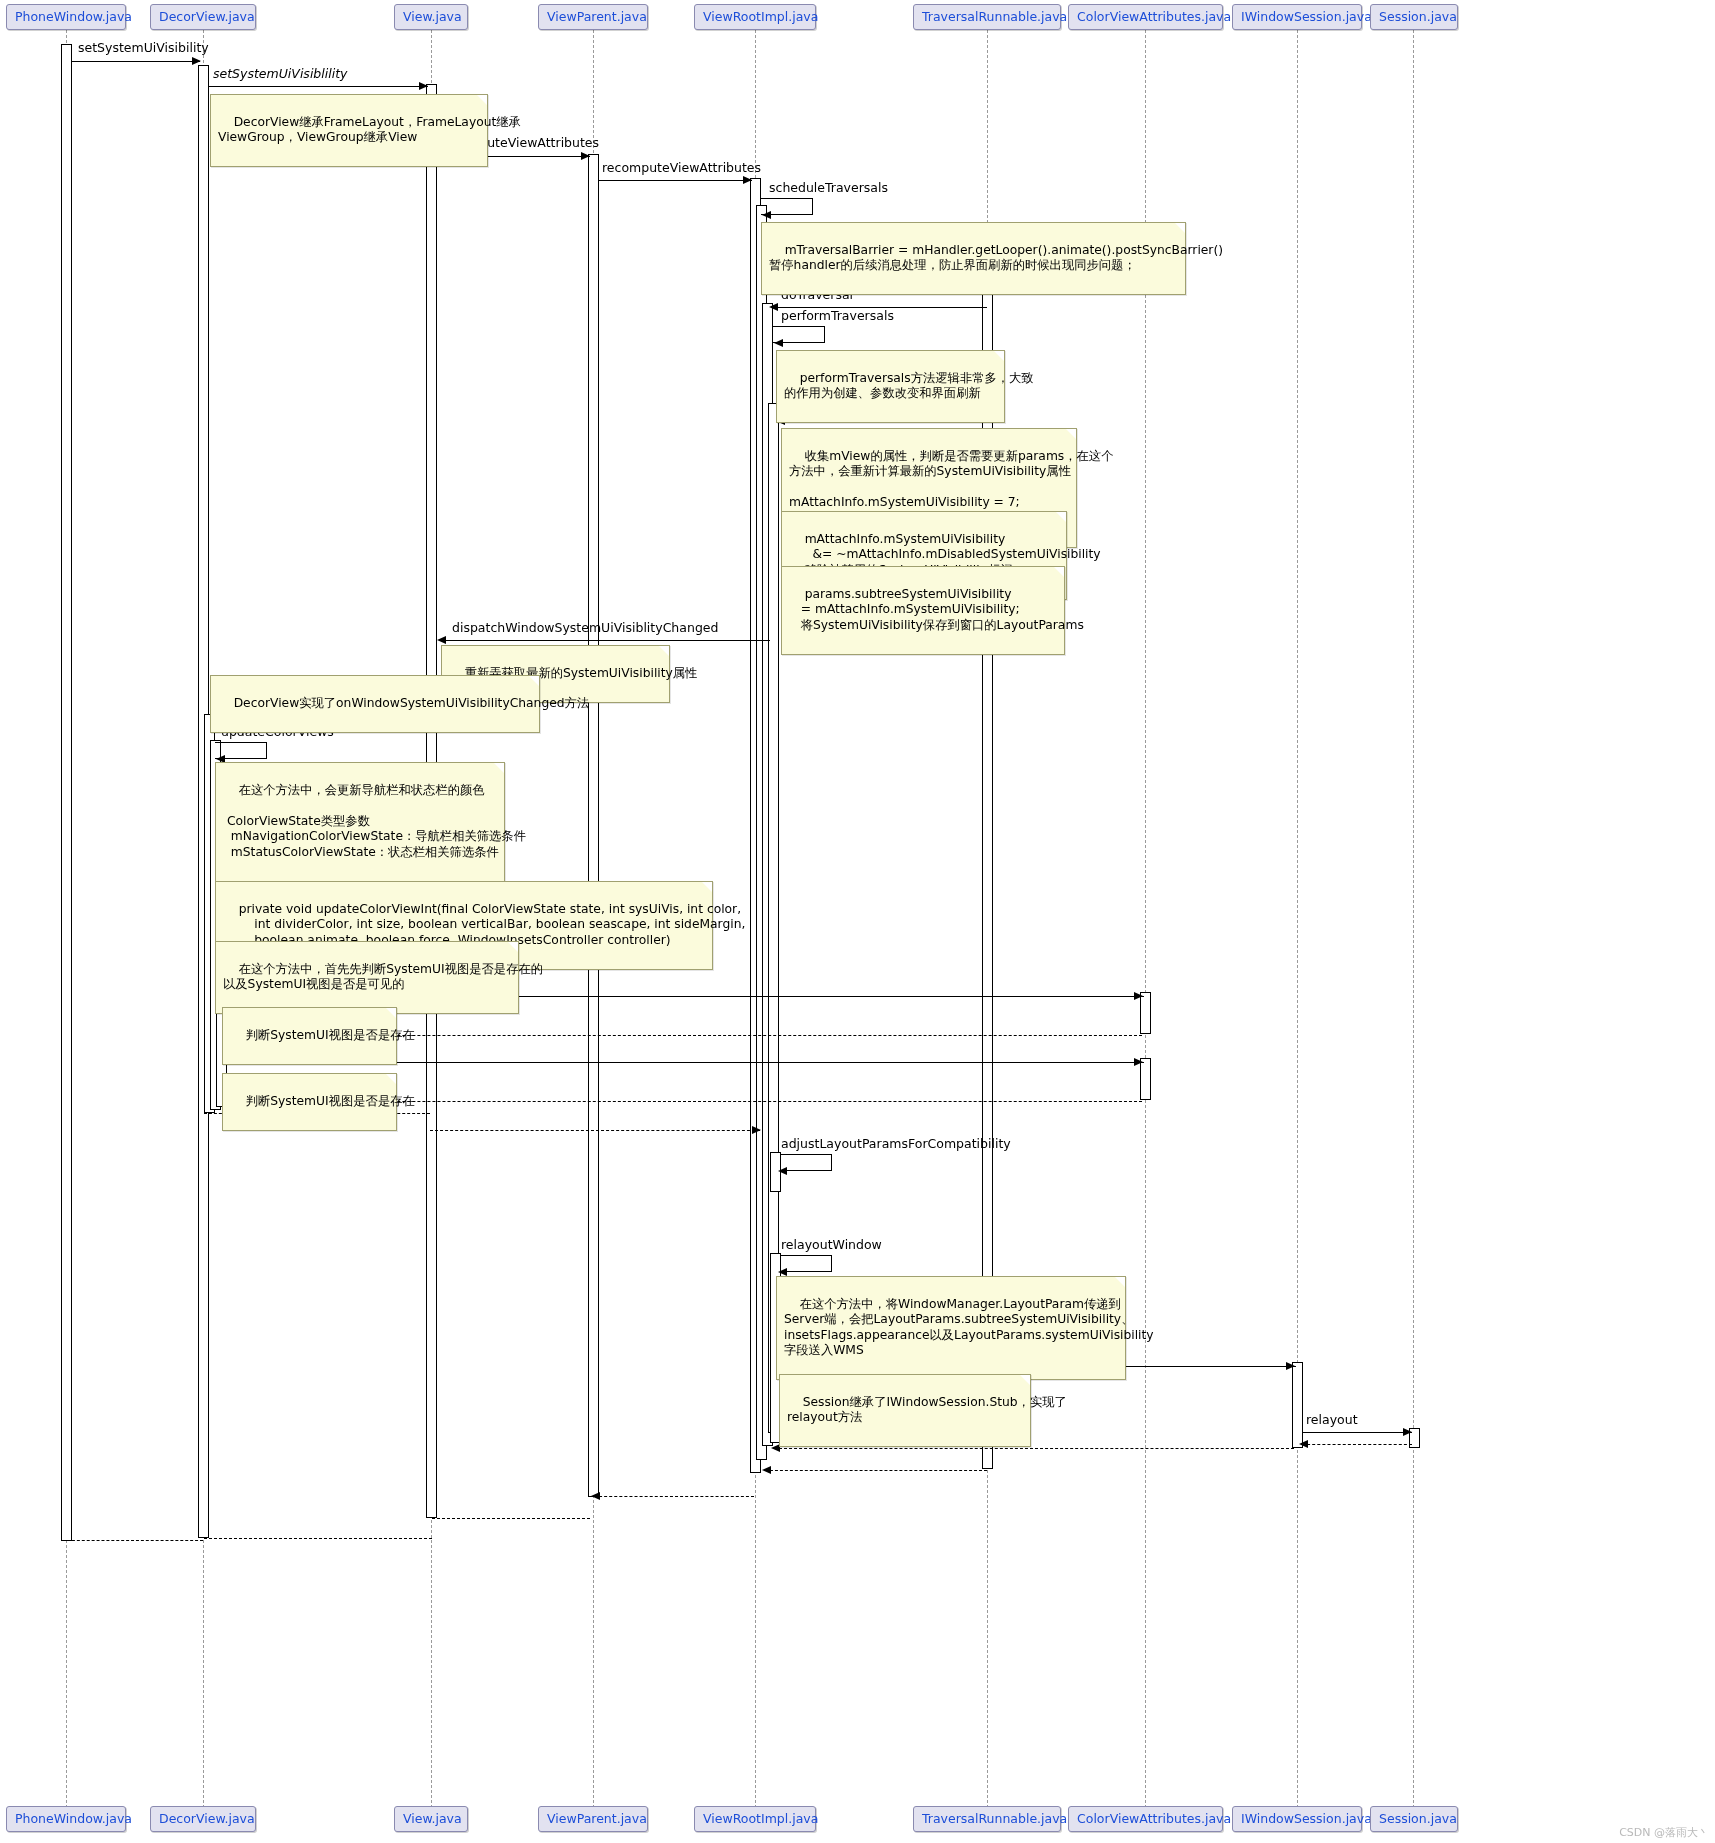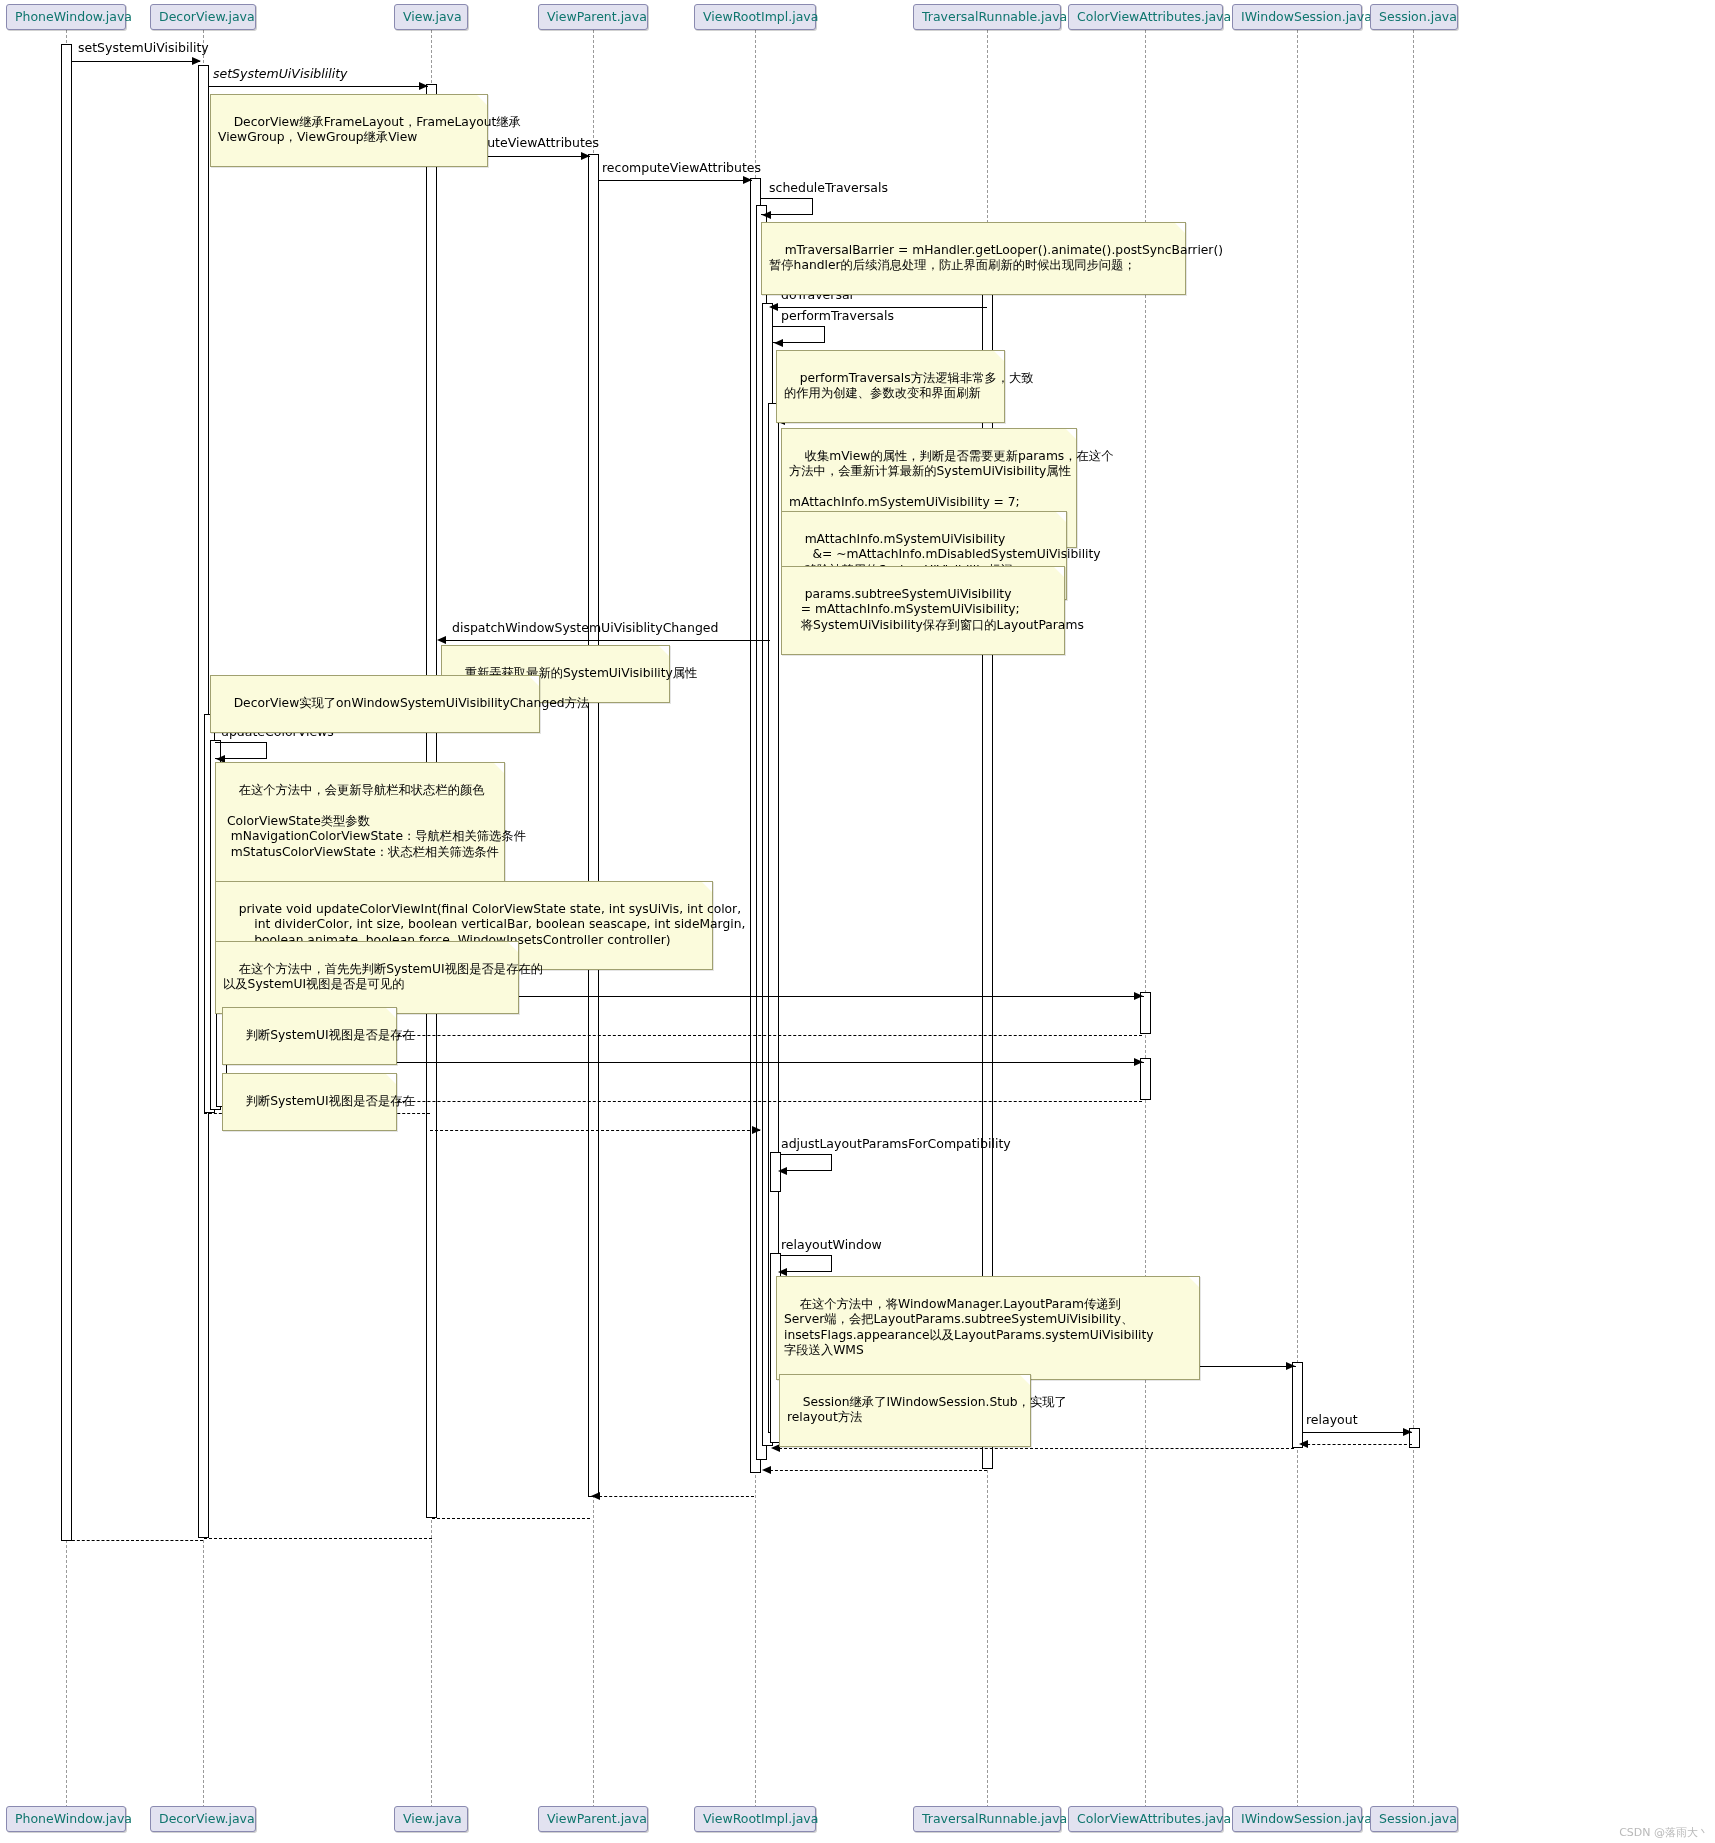--- a/index.html
+++ b/index.html
@@ -27,7 +27,7 @@
     line-height:24px;
     text-align:center;
     font-size:12.5px;
-    color:#0f766e;
+    color:#1d4ed8;
     white-space:nowrap;
     padding:0 8px;
     box-shadow:1px 1px 0 rgba(0,0,0,0.18);

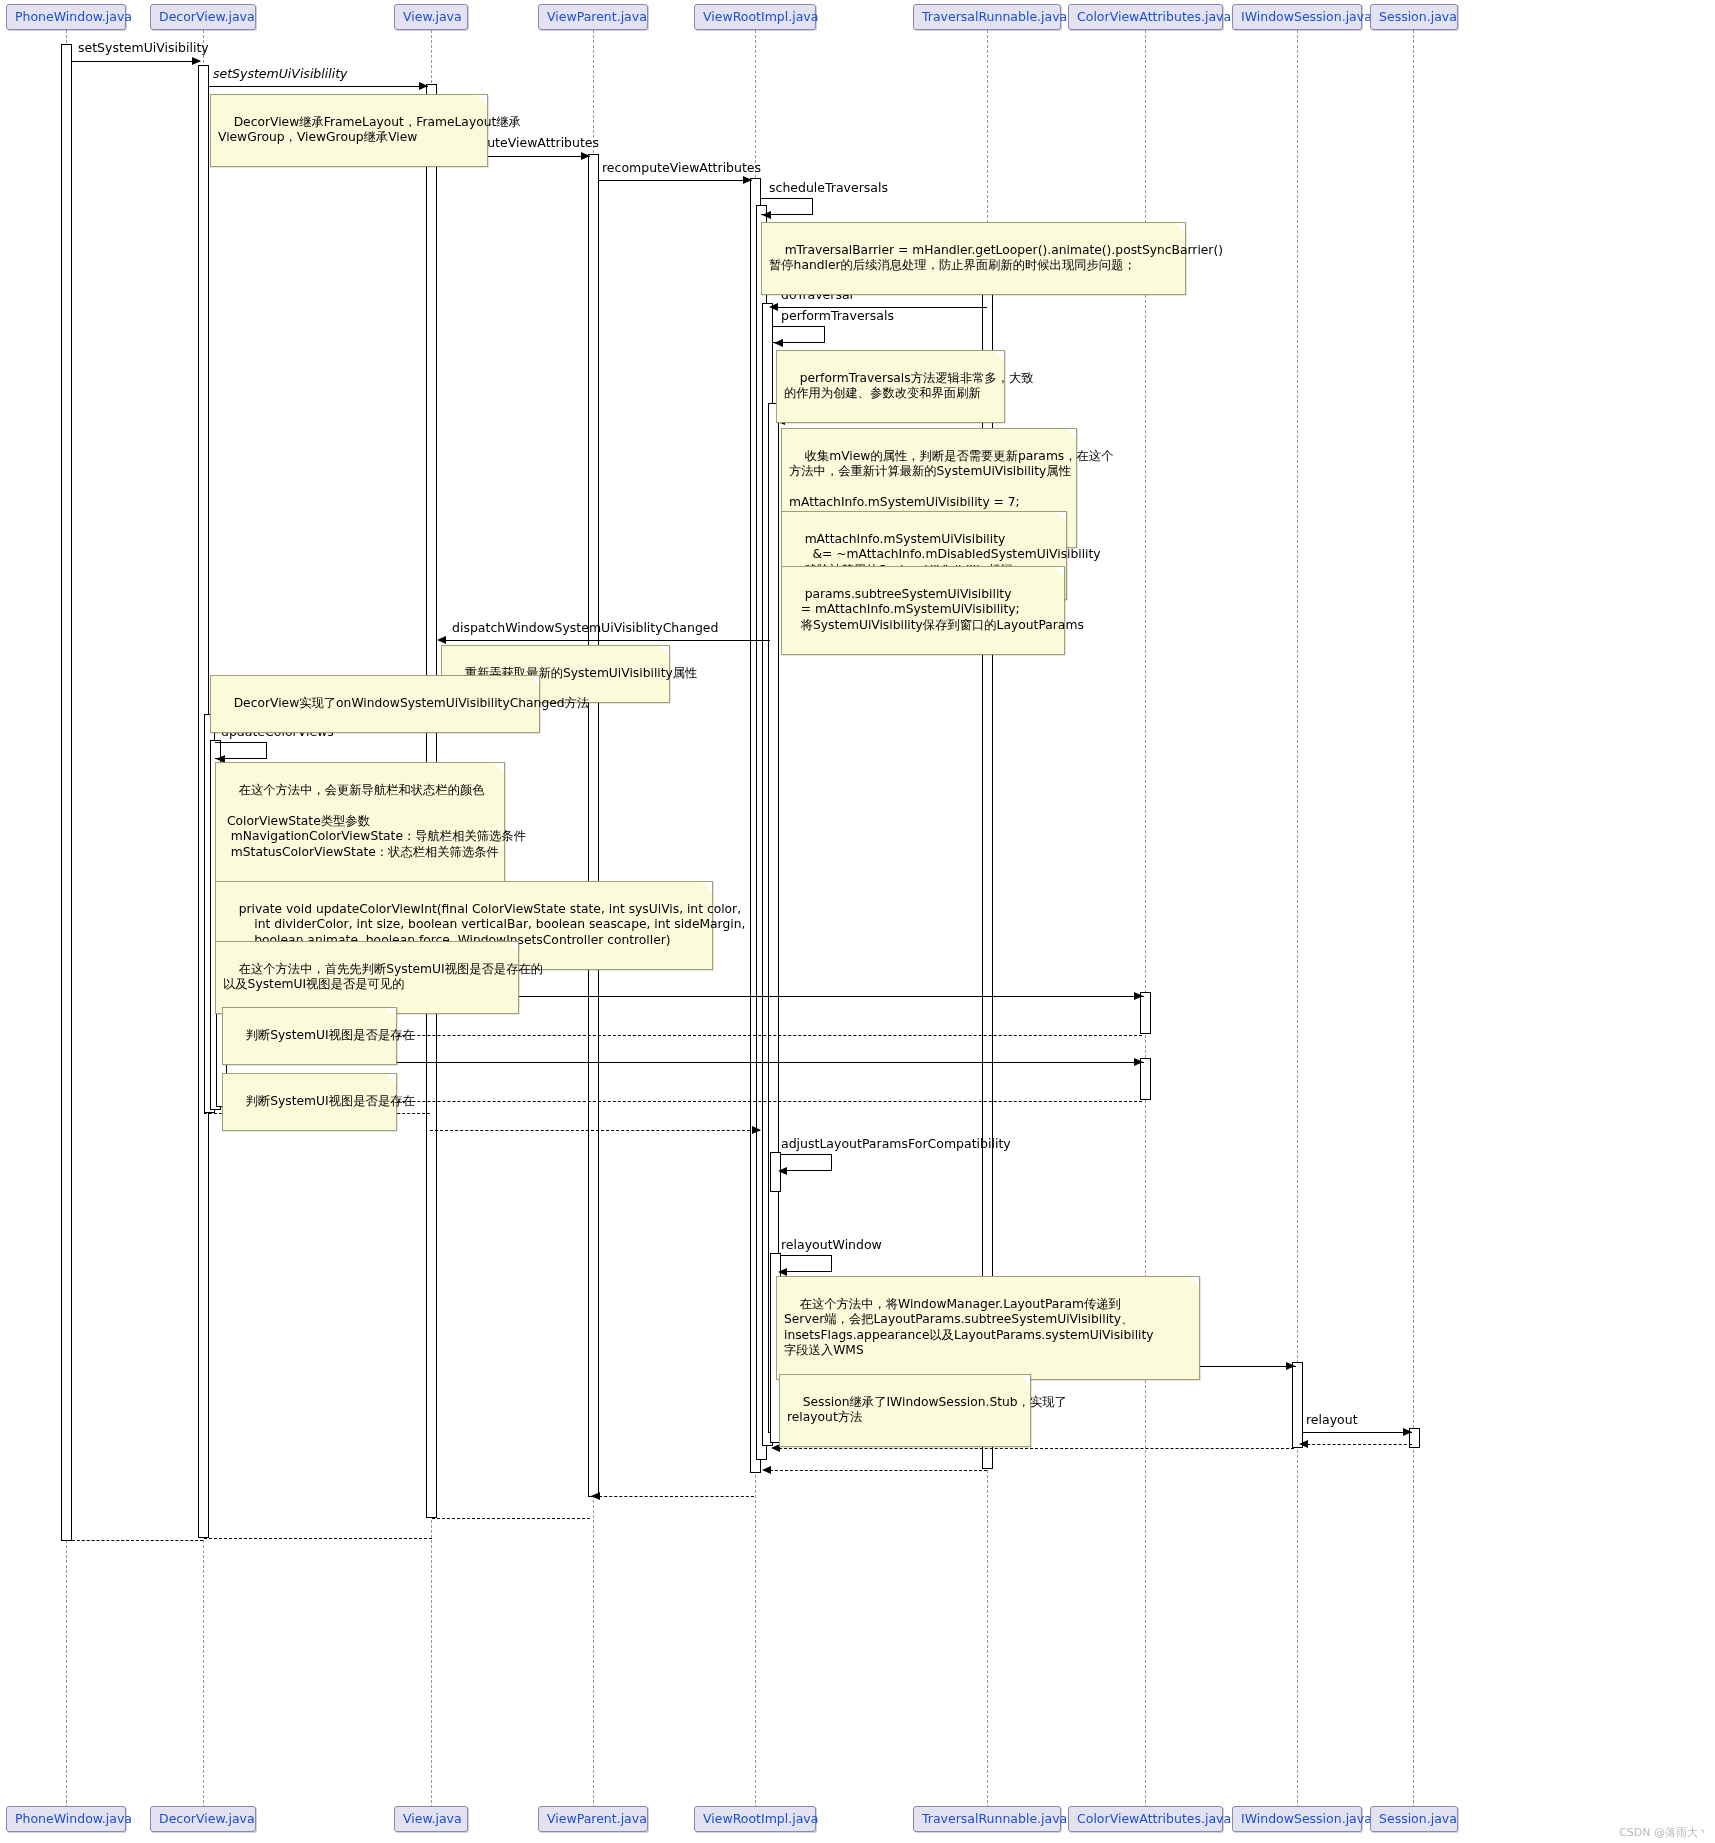--- a/index.html
+++ b/index.html
@@ -313,7 +313,7 @@
   </div>
 
 
-  <div class="note" style="left:776px; top:1276px; width:424px;">
+  <div class="note" style="left:776px; top:1276px; width:350px;">
     <span>在这个方法中，将WindowManager.LayoutParam传递到
 Server端，会把LayoutParams.subtreeSystemUiVisibility、
 insetsFlags.appearance以及LayoutParams.systemUiVisibility

